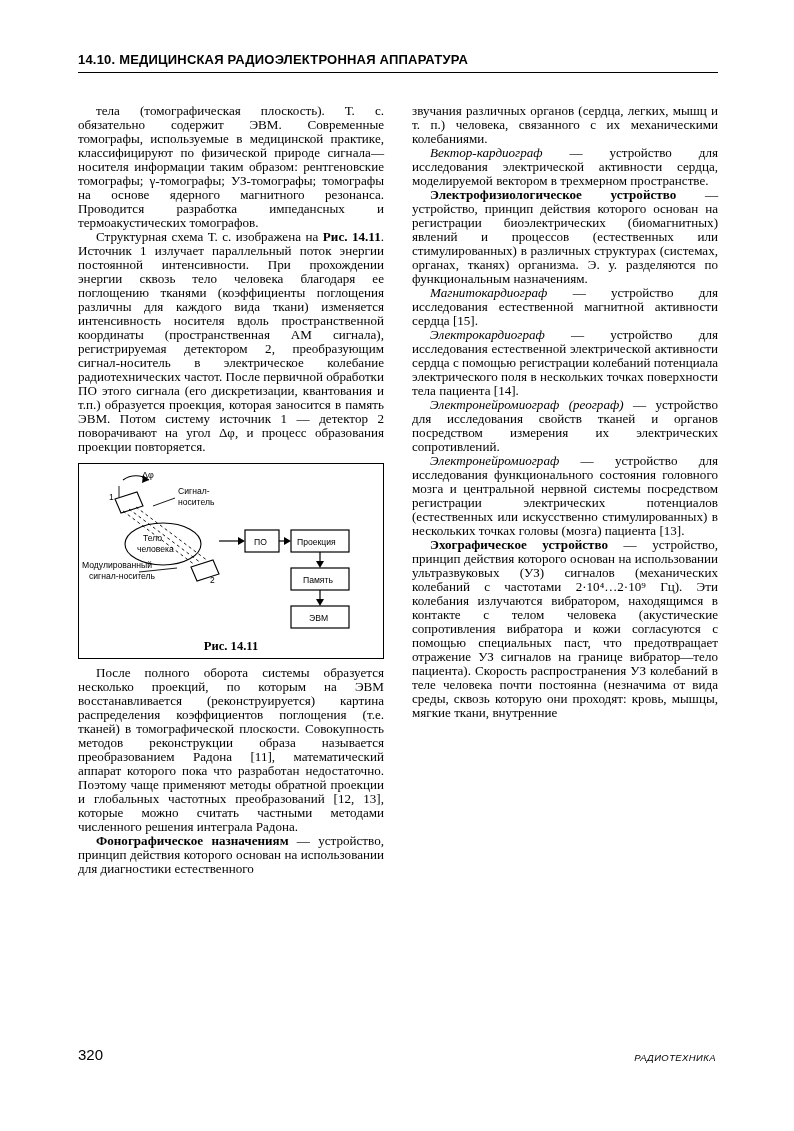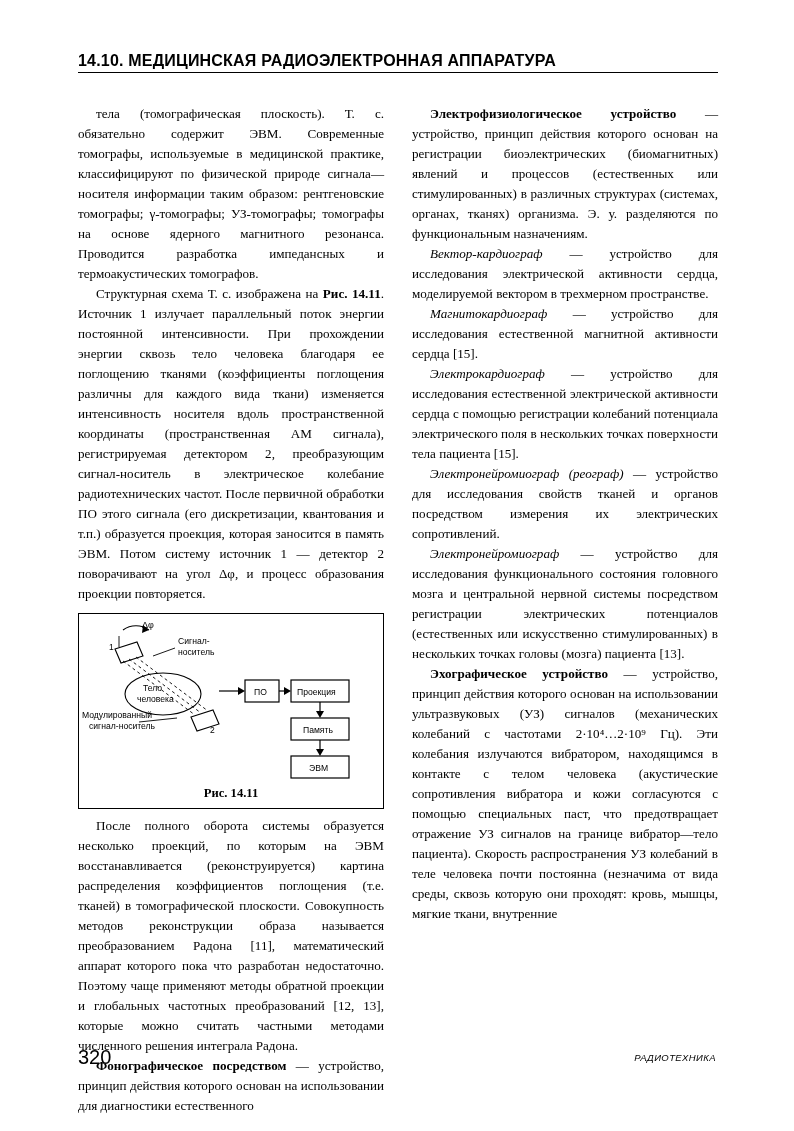--- a/index.html
+++ b/index.html
@@ -27,7 +27,7 @@
     top: 52px;
     width: 640px;
     font-family: "Liberation Sans", sans-serif;
-    font-size: 16px;
+    font-size: 13px;
     letter-spacing: 0.2px;
     font-weight: 700;
     color: #000;

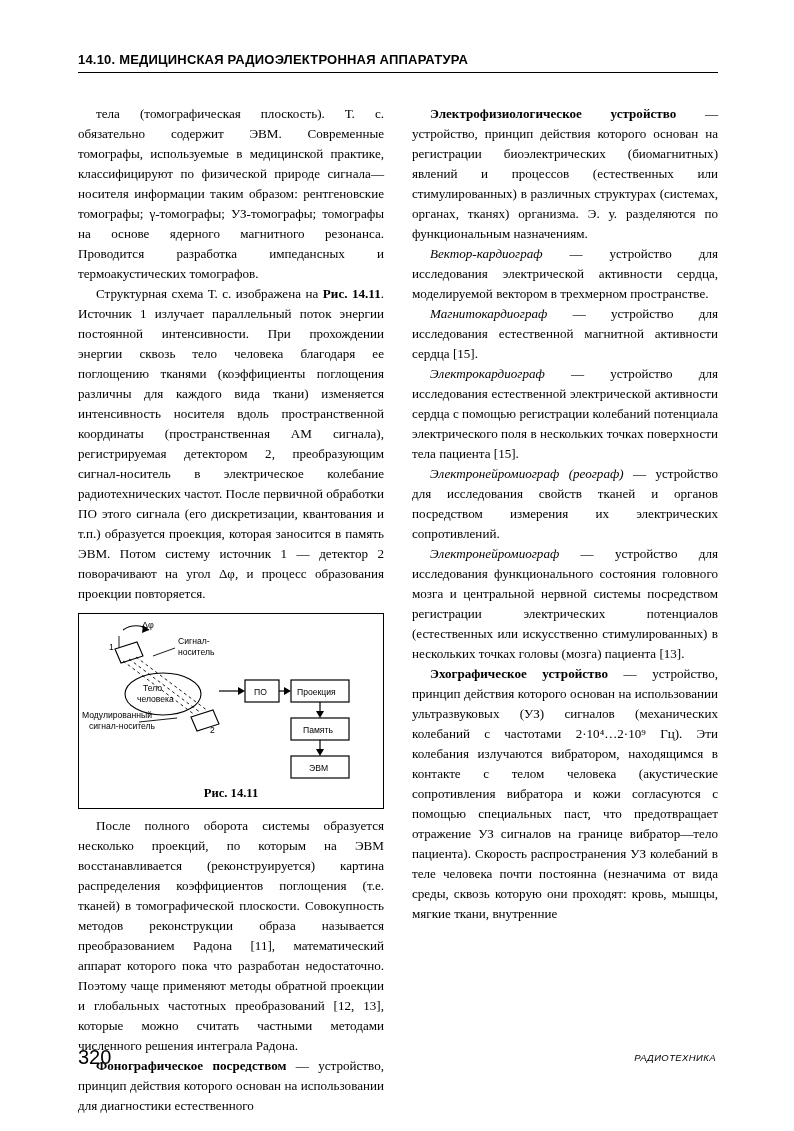--- a/index.html
+++ b/index.html
@@ -46,7 +46,7 @@
     width: 306px;
     text-align: justify;
     font-size: 13.1px;
-    line-height: 20px;
+    line-height: 14px;
   }
   .col.left { left: 78px; }
   .col.right { left: 412px; }

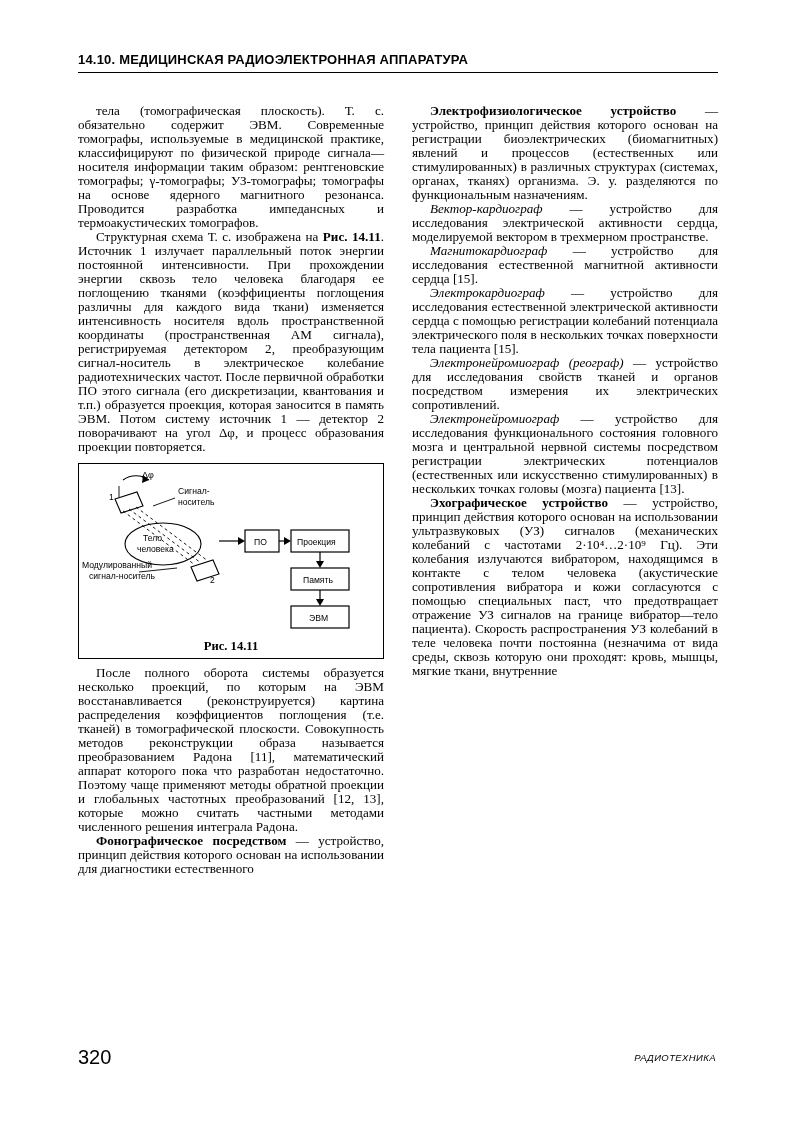--- a/index.html
+++ b/index.html
@@ -180,6 +180,7 @@
   </div>
 
   <div class="col right">
+    <p class="noindent">звучания различных органов (сердца, легких, мышц и т. п.) человека, связанного с их механическими колебаниями.</p>
     <p><span class="b">Электрофизиологическое устройство</span><span> — устройство, принцип действия которого основан на регистрации биоэлектрических (биомагнитных) явлений и процессов (естественных или стимулированных) в различных структурах (системах, органах, тканях) организма. Э. у. разделяются по функциональным назначениям.</span></p>
     <p><span class="i">Вектор-кардиограф</span><span> — устройство для исследования электрической активности сердца, моделируемой вектором в трехмерном пространстве.</span></p>
     <p><span class="i">Магнитокардиограф</span><span> — устройство для исследования естественной магнитной активности сердца [15].</span></p>

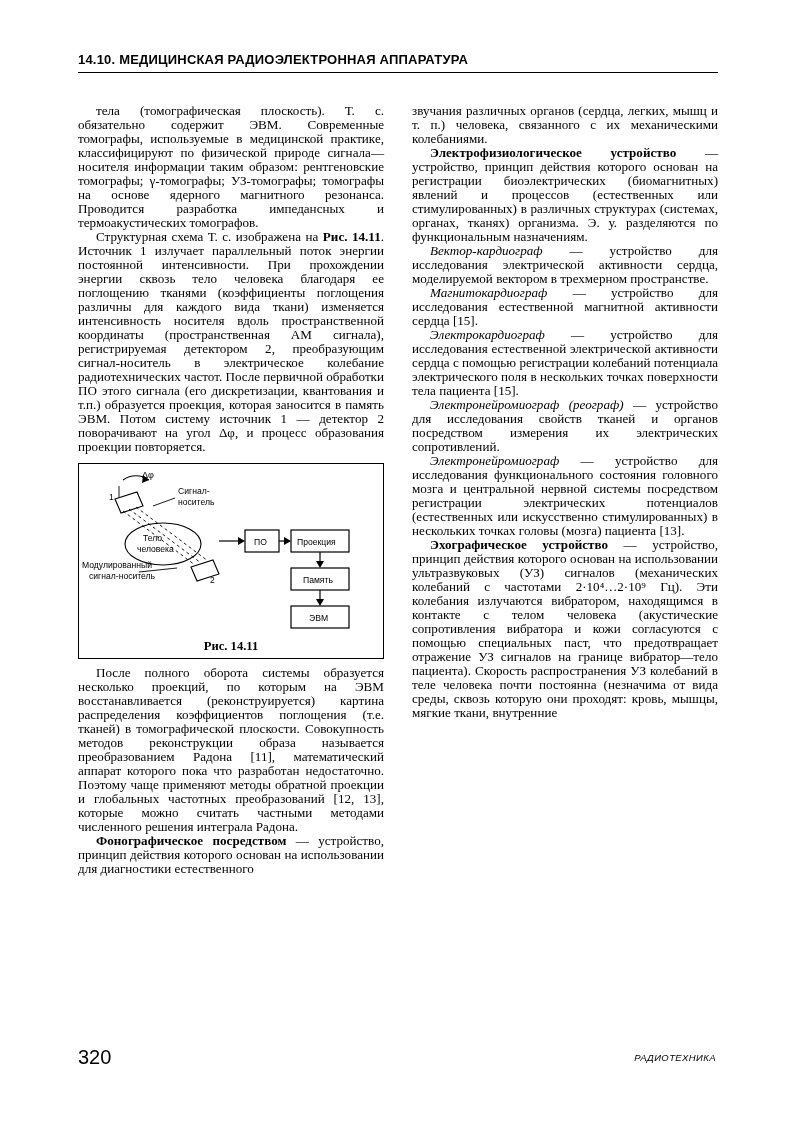--- a/index.html
+++ b/index.html
@@ -181,8 +181,8 @@
 
   <div class="col right">
     <p class="noindent">звучания различных органов (сердца, легких, мышц и т. п.) человека, связанного с их механическими колебаниями.</p>
+    <p><span class="i">Вектор-кардиограф</span><span> — устройство для исследования электрической активности сердца, моделируемой вектором в трехмерном пространстве.</span></p>
     <p><span class="b">Электрофизиологическое устройство</span><span> — устройство, принцип действия которого основан на регистрации биоэлектрических (биомагнитных) явлений и процессов (естественных или стимулированных) в различных структурах (системах, органах, тканях) организма. Э. у. разделяются по функциональным назначениям.</span></p>
-    <p><span class="i">Вектор-кардиограф</span><span> — устройство для исследования электрической активности сердца, моделируемой вектором в трехмерном пространстве.</span></p>
     <p><span class="i">Магнитокардиограф</span><span> — устройство для исследования естественной магнитной активности сердца [15].</span></p>
     <p><span class="i">Электрокардиограф</span><span> — устройство для исследования естественной электрической активности сердца с помощью регистрации колебаний потенциала электрического поля в нескольких точках поверхности тела пациента [15].</span></p>
     <p><span class="i">Электронейромиограф (реограф)</span><span> — устройство для исследования свойств тканей и органов посредством измерения их электрических сопротивлений.</span></p>

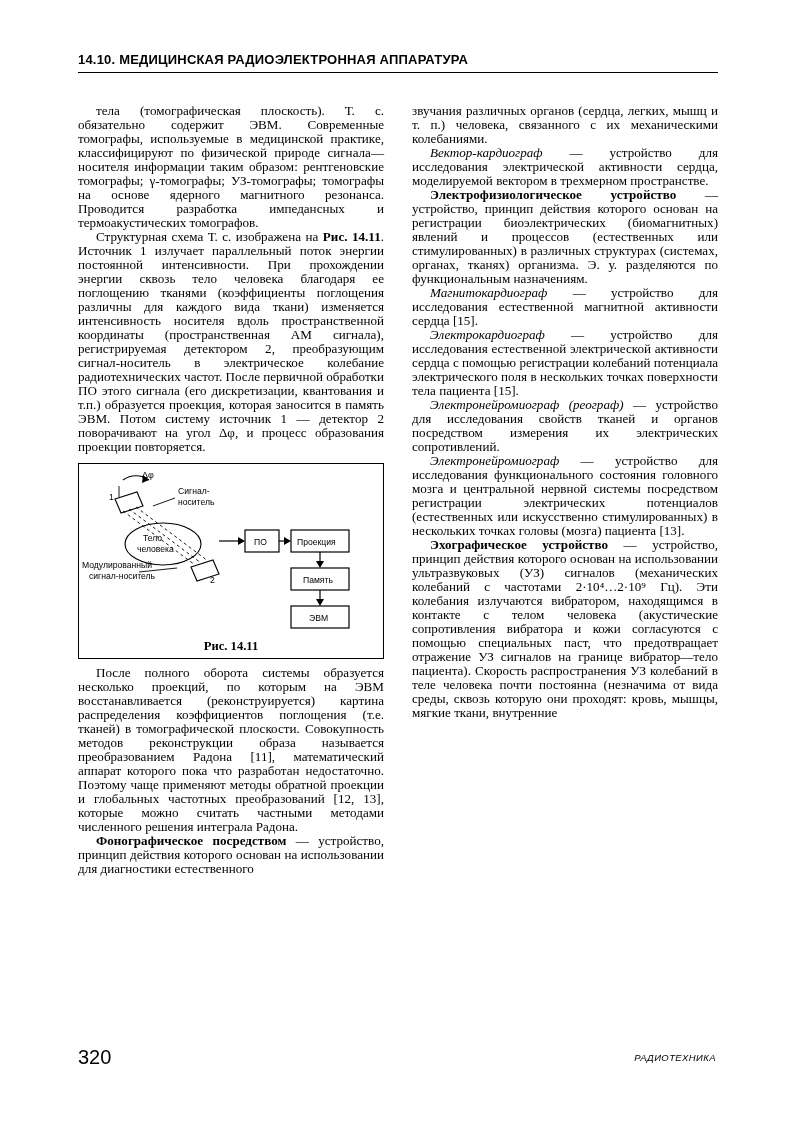--- a/index.html
+++ b/index.html
@@ -184,7 +184,7 @@
     <p><span class="i">Вектор-кардиограф</span><span> — устройство для исследования электрической активности сердца, моделируемой вектором в трехмерном пространстве.</span></p>
     <p><span class="b">Электрофизиологическое устройство</span><span> — устройство, принцип действия которого основан на регистрации биоэлектрических (биомагнитных) явлений и процессов (естественных или стимулированных) в различных структурах (системах, органах, тканях) организма. Э. у. разделяются по функциональным назначениям.</span></p>
     <p><span class="i">Магнитокардиограф</span><span> — устройство для исследования естественной магнитной активности сердца [15].</span></p>
-    <p><span class="i">Электрокардиограф</span><span> — устройство для исследования естественной электрической активности сердца с помощью регистрации колебаний потенциала электрического поля в нескольких точках поверхности тела пациента [15].</span></p>
+    <p><span class="i">Электрокардиограф</span><span> — устройство для исследования естественной электрической активности сердца с помощью регистрации колебаний потенциала электрического поля в нескольких точках поверхности тела пациента [14].</span></p>
     <p><span class="i">Электронейромиограф (реограф)</span><span> — устройство для исследования свойств тканей и органов посредством измерения их электрических сопротивлений.</span></p>
     <p><span class="i">Электронейромиограф</span><span> — устройство для исследования функционального состояния головного мозга и центральной нервной системы посредством регистрации электрических потенциалов (естественных или искусственно стимулированных) в нескольких точках головы (мозга) пациента [13].</span></p>
     <p><span class="b">Эхографическое устройство</span><span> — устройство, принцип действия которого основан на использовании ультразвуковых (УЗ) сигналов (механических колебаний с частотами 2·10⁴…2·10⁹ Гц). Эти колебания излучаются вибратором, находящимся в контакте с телом человека (акустические сопротивления вибратора и кожи согласуются с помощью специальных паст, что предотвращает отражение УЗ сигналов на границе вибратор—тело пациента). Скорость распространения УЗ колебаний в теле человека почти постоянна (незначима от вида среды, сквозь которую они проходят: кровь, мышцы, мягкие ткани, внутренние</span></p>

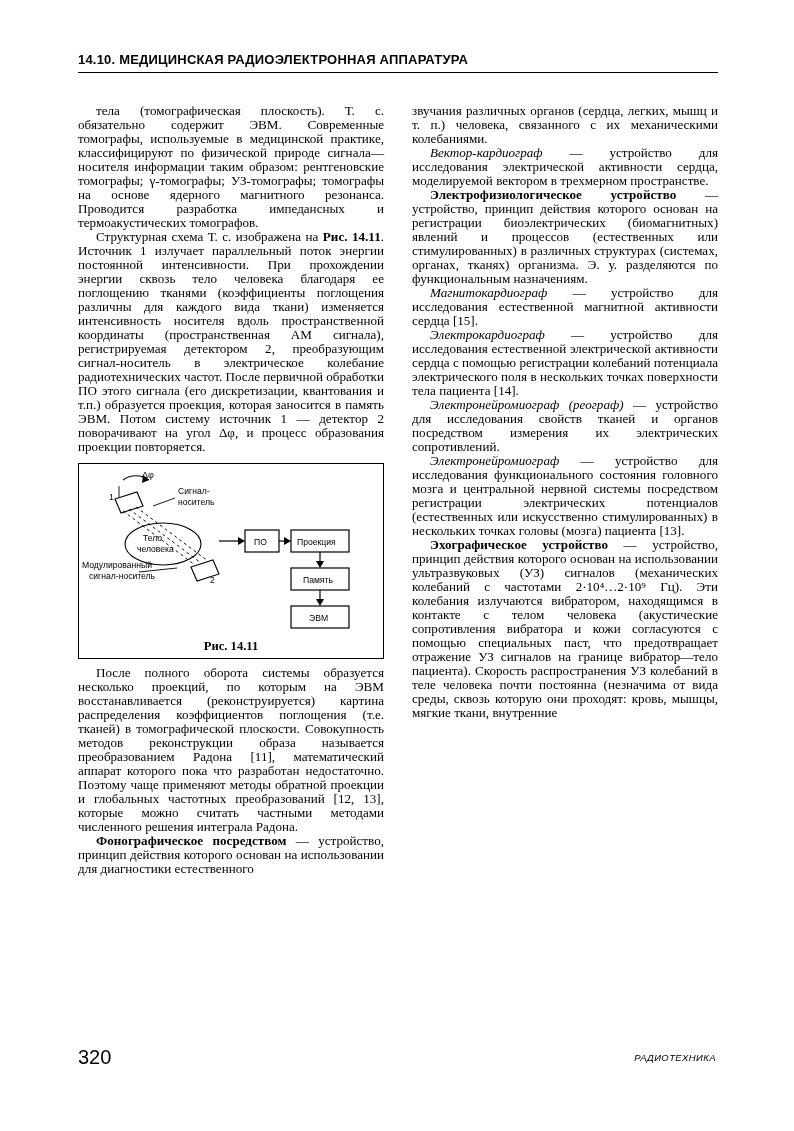--- a/index.html
+++ b/index.html
@@ -176,7 +176,7 @@
     </div>
 
     <p>После полного оборота системы образуется несколько проекций, по которым на ЭВМ восстанавливается (реконструируется) картина распределения коэффициентов поглощения (т.е. тканей) в томографической плоскости. Совокупность методов реконструкции образа называется преобразованием Радона [11], математический аппарат которого пока что разработан недостаточно. Поэтому чаще применяют методы обратной проекции и глобальных частотных преобразований [12, 13], которые можно считать частными методами численного решения интеграла Радона.</p>
-    <p><span class="b">Фонографическое посредством</span><span> — устройство, принцип действия которого основан на использовании для диагностики естественного</span></p>
+    <p><span class="b">Фонографическое назначениям</span><span> — устройство, принцип действия которого основан на использовании для диагностики естественного</span></p>
   </div>
 
   <div class="col right">

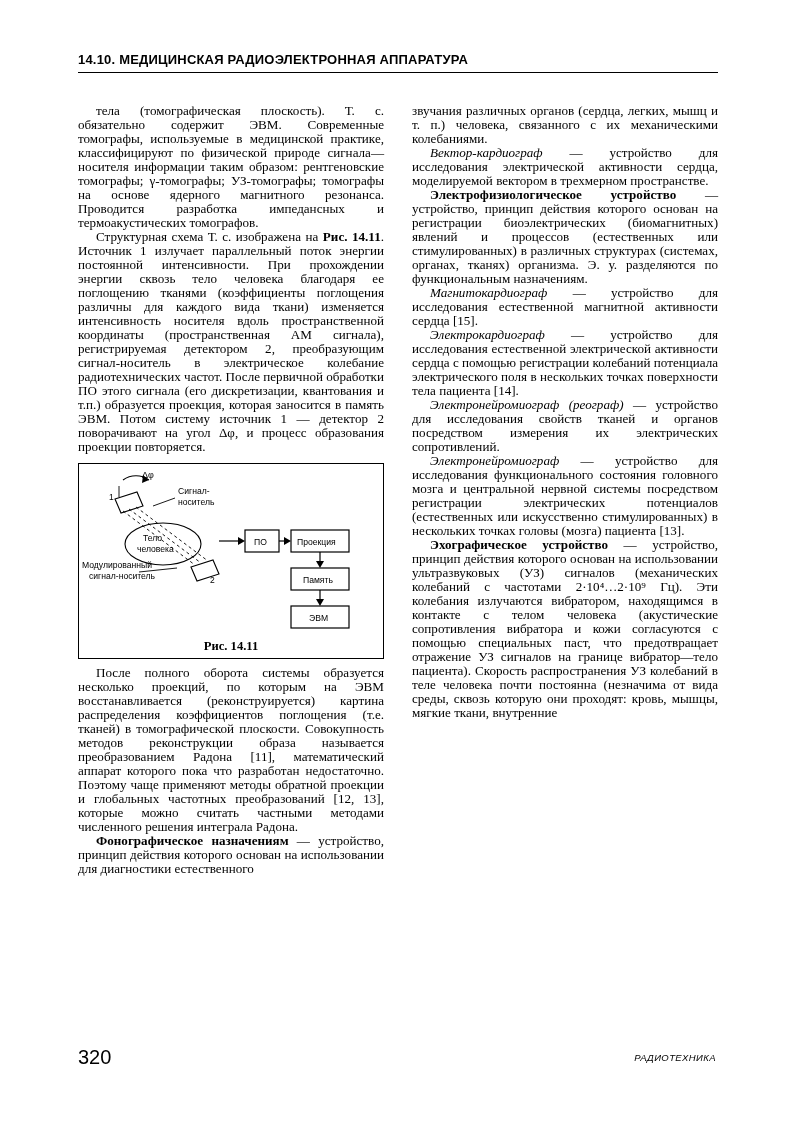--- a/index.html
+++ b/index.html
@@ -85,7 +85,7 @@
     left: 78px;
     top: 1046px;
     font-family: "Liberation Sans", sans-serif;
-    font-size: 20px;
+    font-size: 15px;
     font-weight: 400;
   }
   .footer-right {

